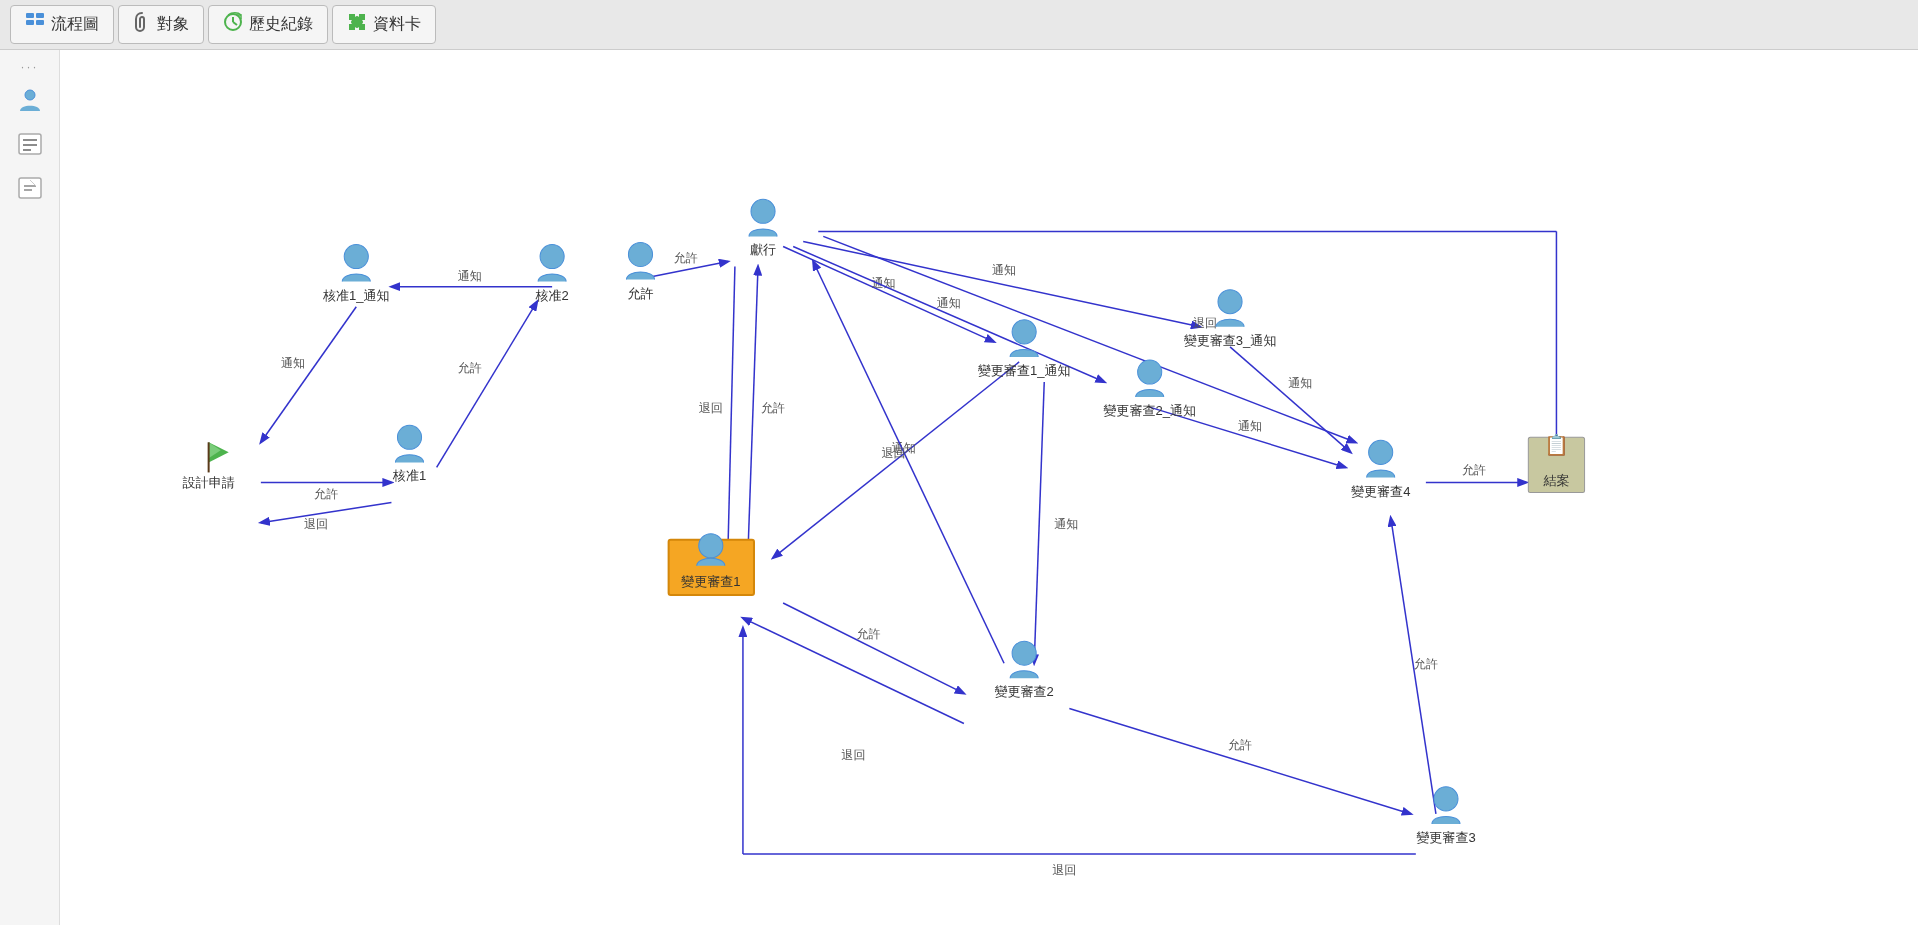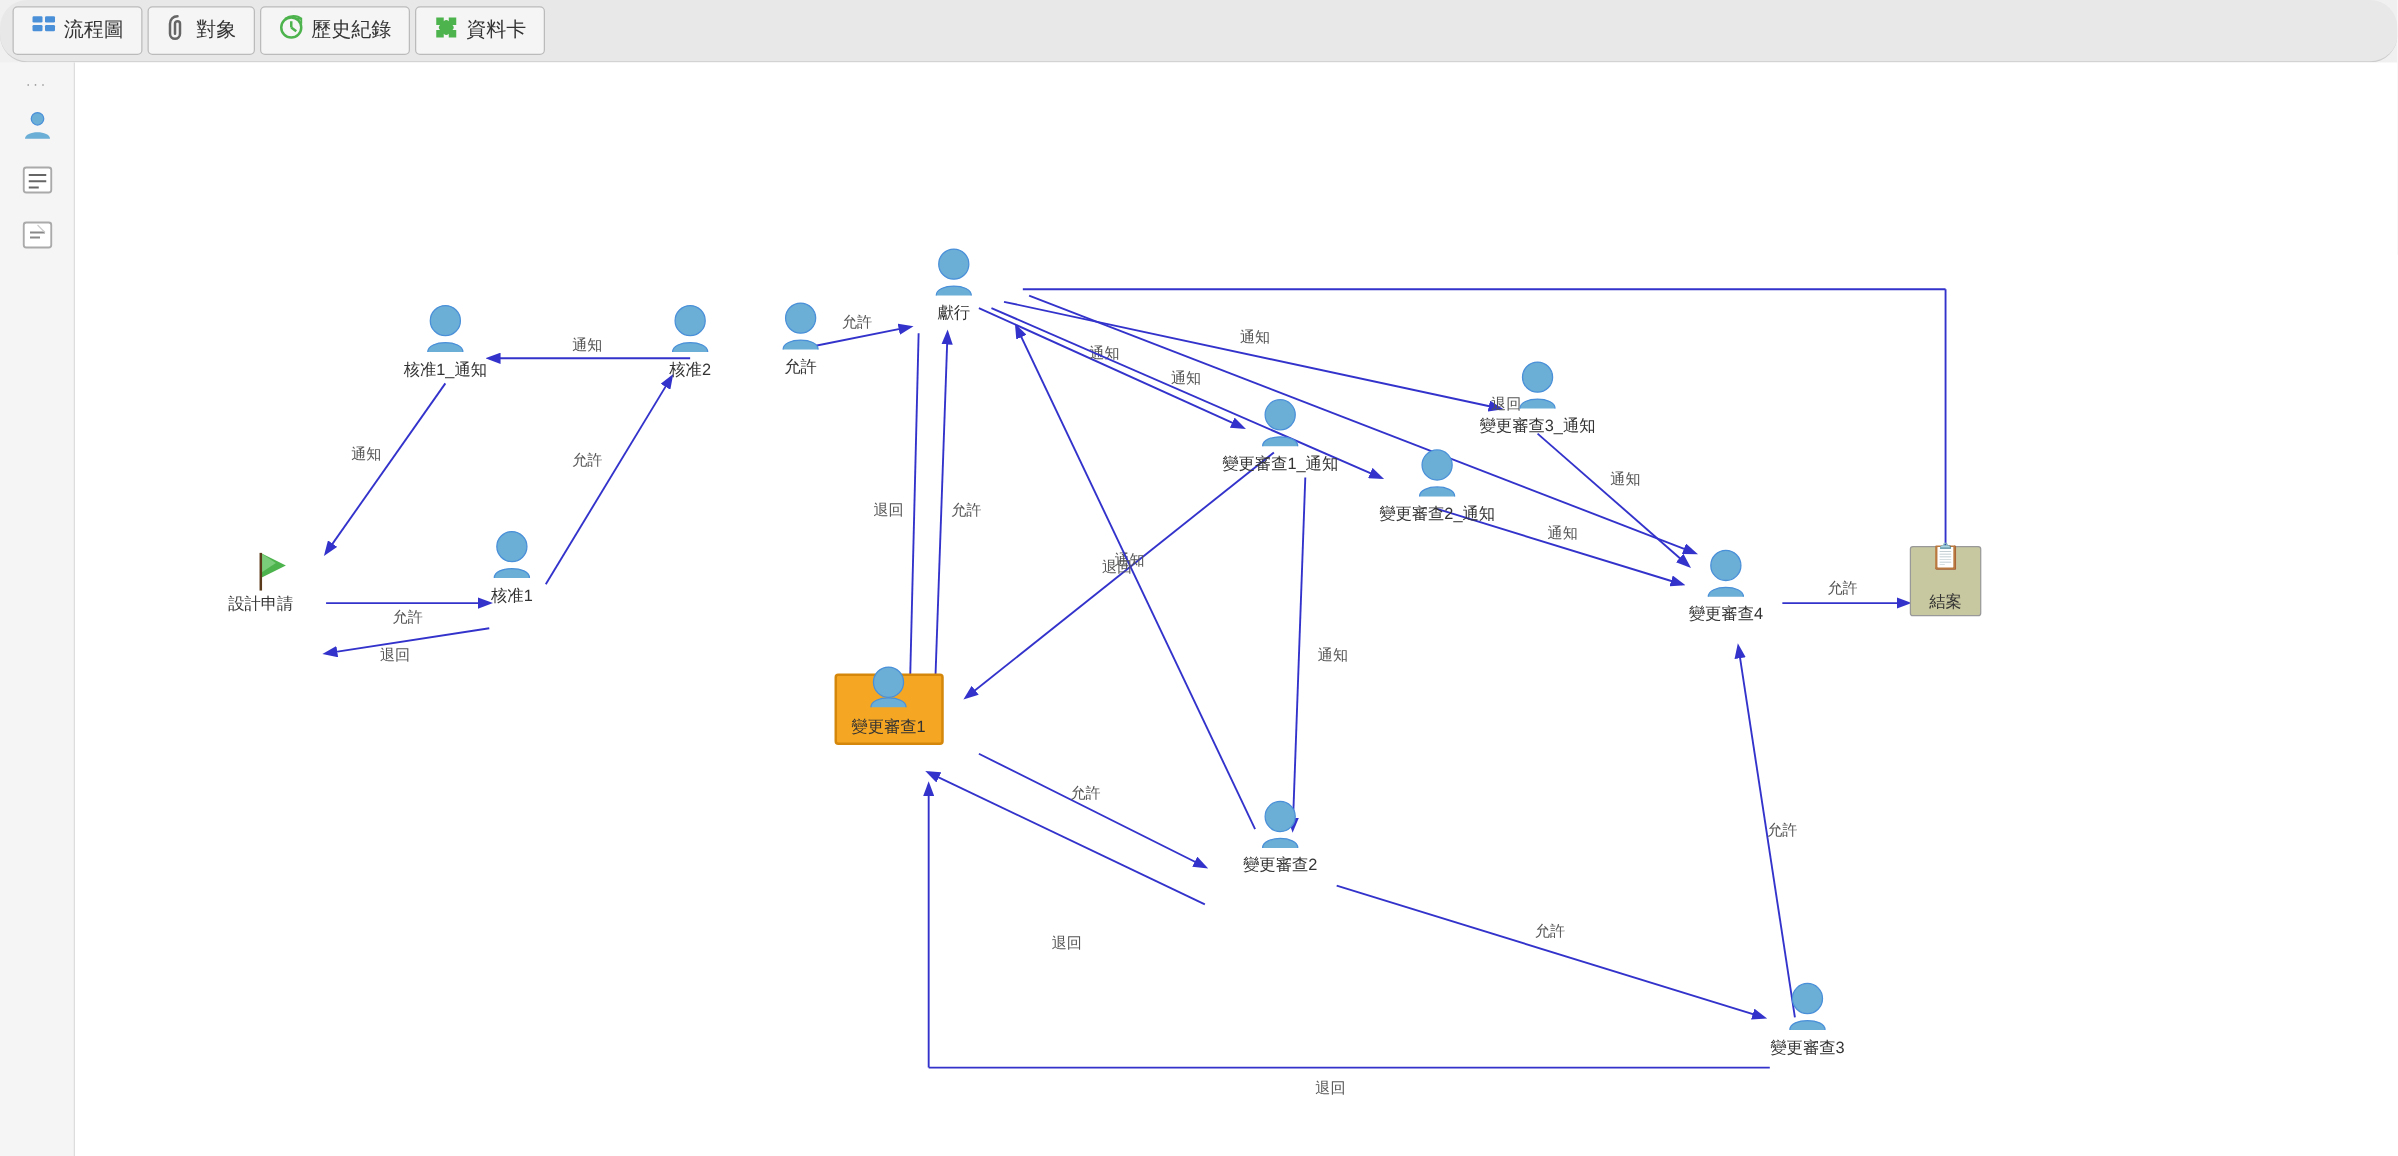--- a/index.html
+++ b/index.html
@@ -13,7 +13,6 @@
       height: 50px;
       padding: 0 10px;
       gap: 4px;
-      border-radius: 22px;
     }
 
     .tab-item {

